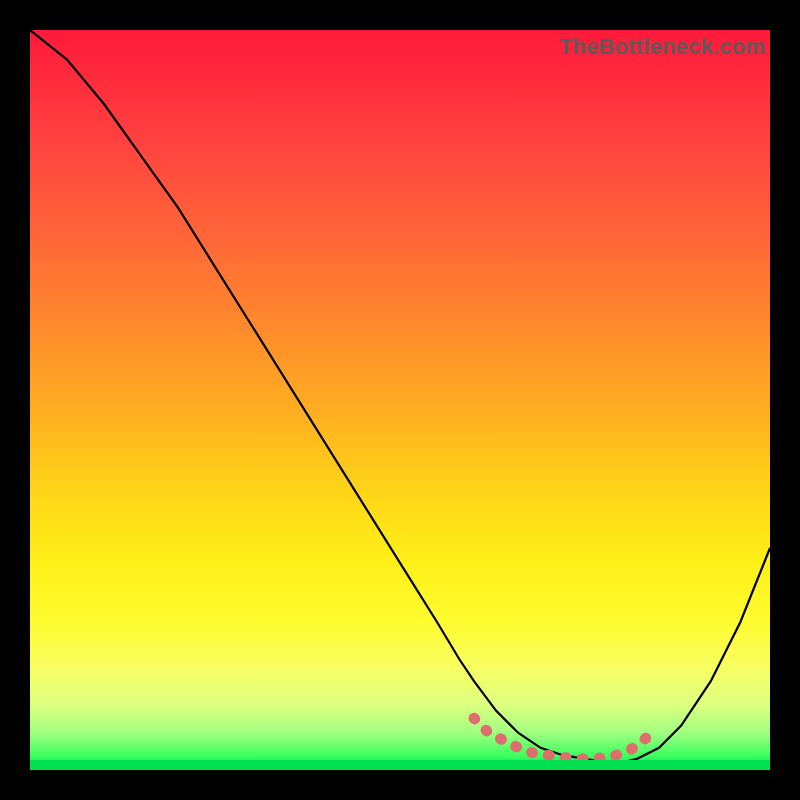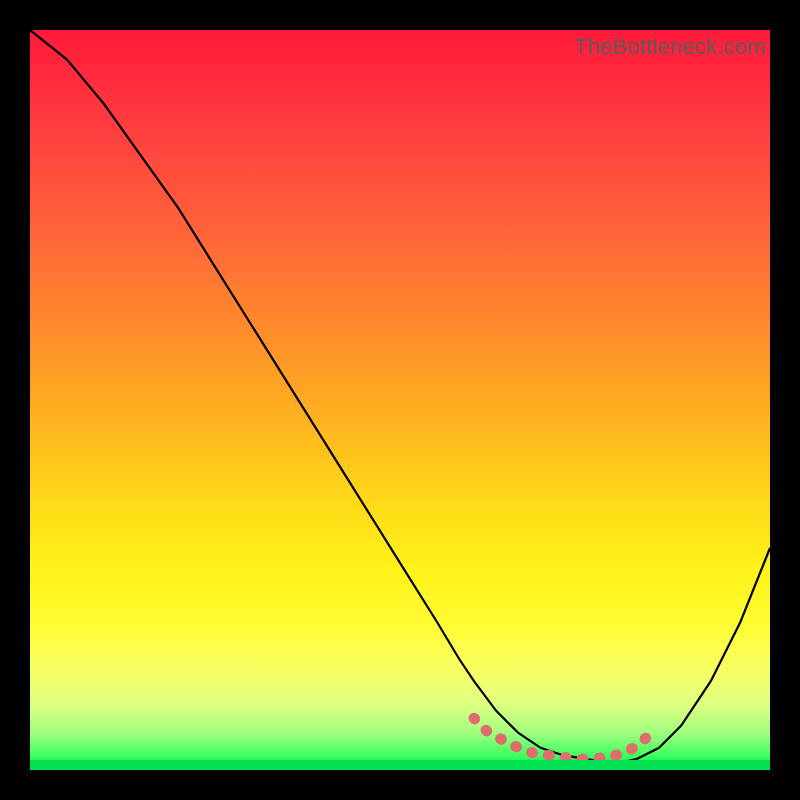--- a/index.html
+++ b/index.html
@@ -21,7 +21,7 @@
 #a0ff80 95%,
 #40ff60 98%,
 #00e050 100%)}
-.watermark{position:absolute;right:4px;top:4px;color:#5a5a5a;font-size:22px;font-weight:400;letter-spacing:.2px}
+.watermark{position:absolute;right:4px;top:4px;color:#5a5a5a;font-size:22px;font-weight:700;letter-spacing:.2px}
 svg.curve{position:absolute;left:0;top:0;width:740px;height:740px;pointer-events:none}
 .greenbar{position:absolute;left:0;bottom:0;width:740px;height:10px;background:#00e050}
 </style>

